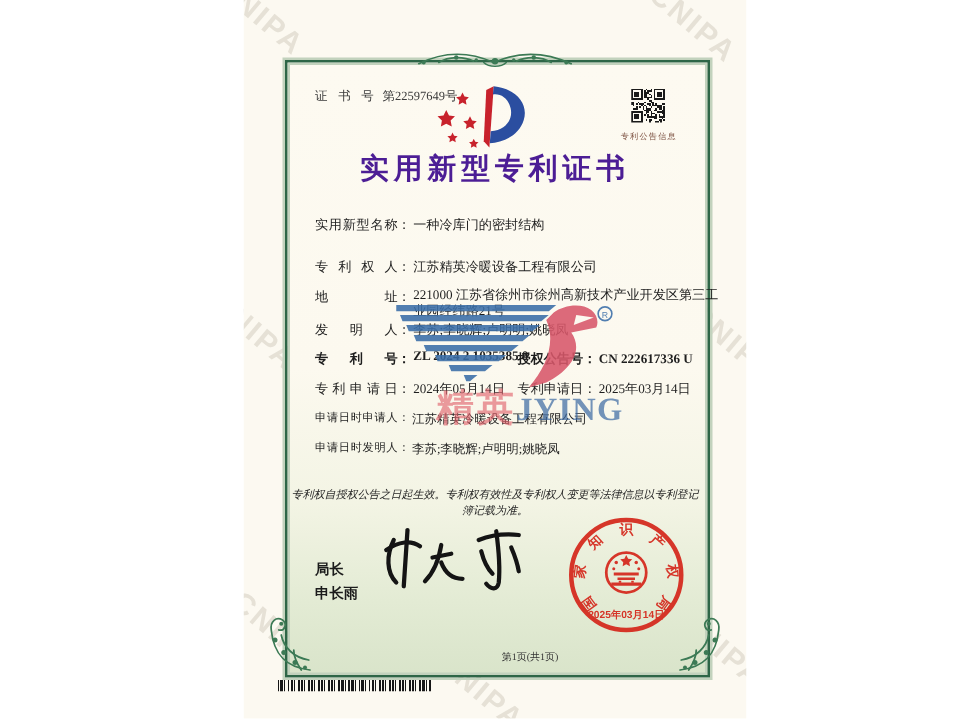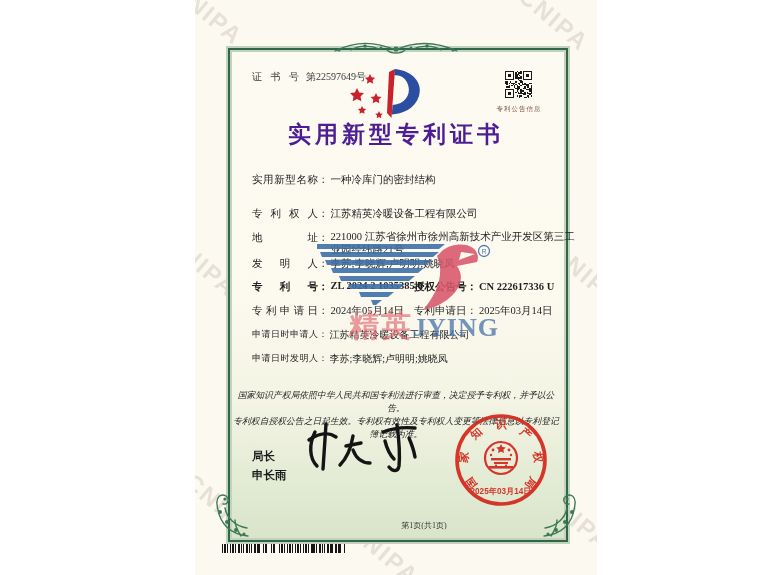--- a/index.html
+++ b/index.html
@@ -344,7 +344,6 @@
     </div>
 
     <div class="statement">
-      <div>国家知识产权局依照中华人民共和国专利法进行审查，决定授予专利权，并予以公告。</div>
       <div>专利权自授权公告之日起生效。专利权有效性及专利权人变更等法律信息以专利登记簿记载为准。</div>
     </div>
 

